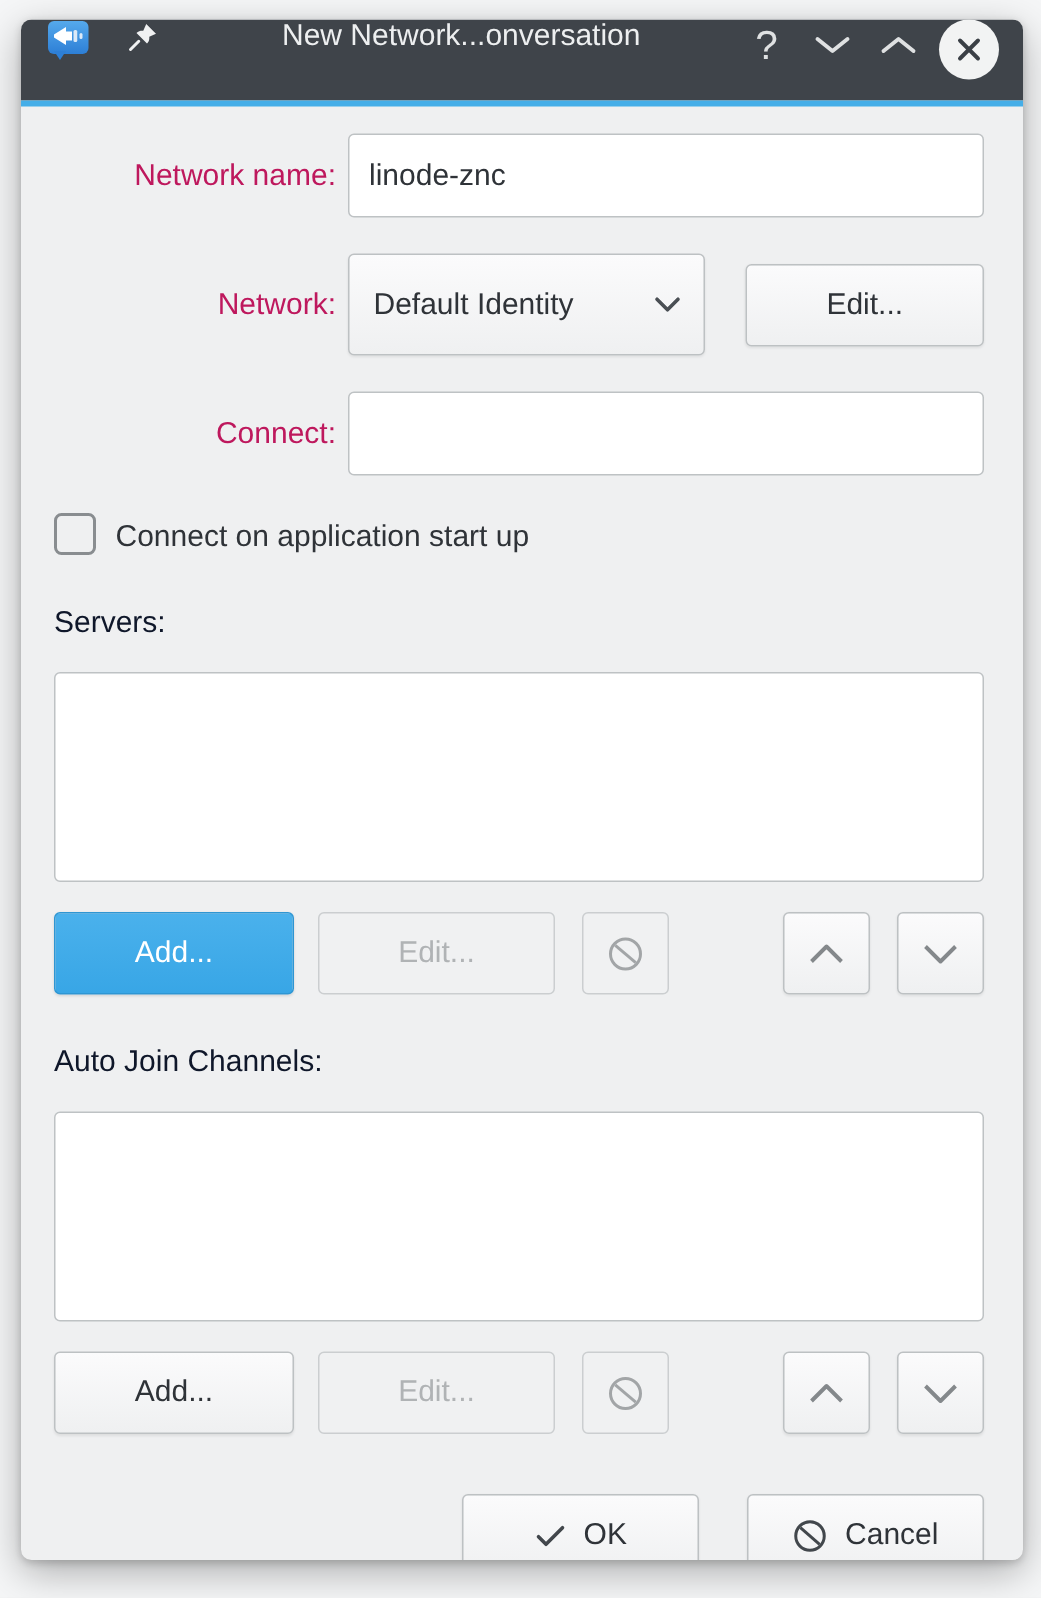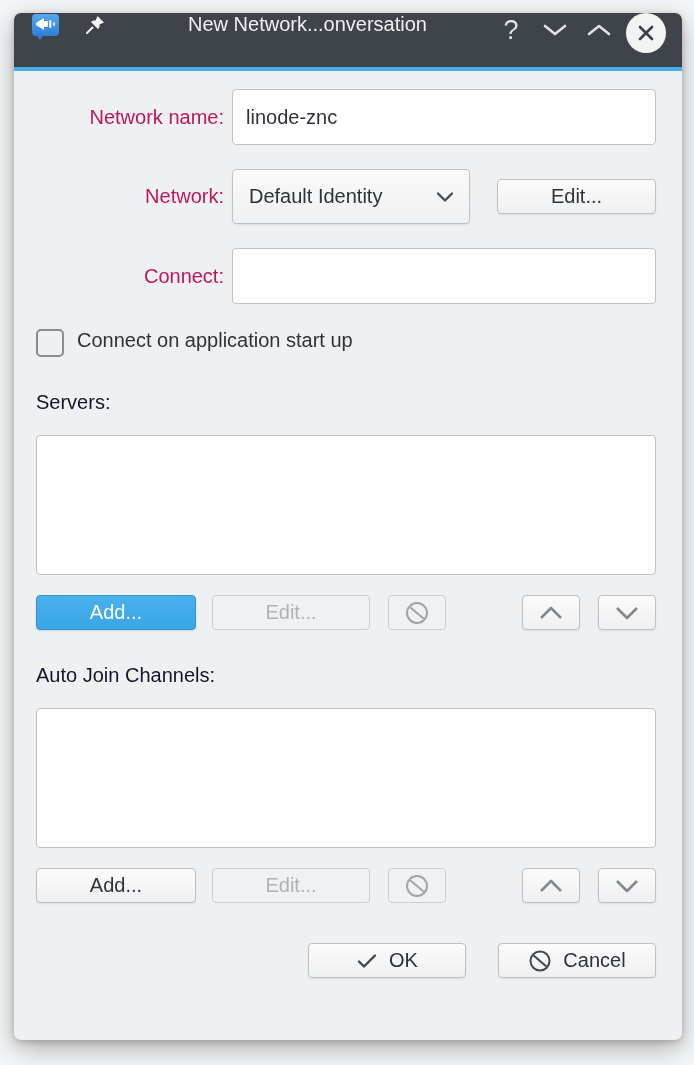--- a/index.html
+++ b/index.html
@@ -78,7 +78,7 @@
     outline:none;
   }
   .combo {
-    width:238px; flex:0 0 238px; height:55px;
+    width:238px; flex:0 0 238px; height:68px;
     border:1px solid #bdc1c3; border-radius:4px;
     background:linear-gradient(#fbfbfc,#eff0f1);
     box-shadow:0 1px 2px rgba(0,0,0,0.08);

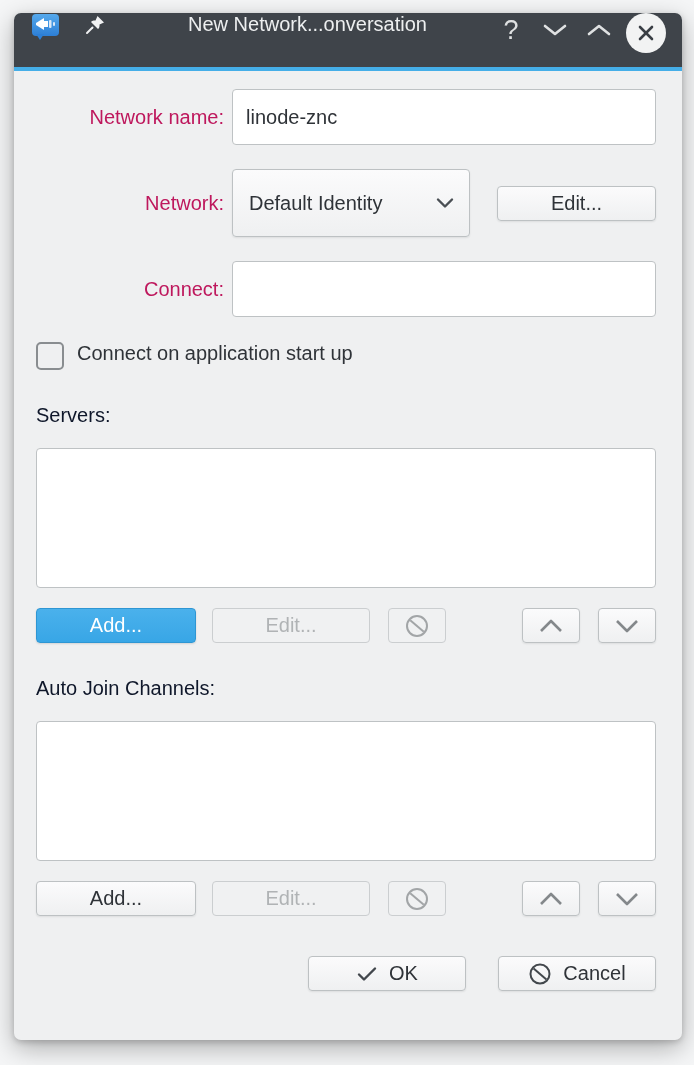--- a/index.html
+++ b/index.html
@@ -88,7 +88,7 @@
   }
   .combo .combo-text { flex:1; }
   .btn {
-    height:35px;
+    height:55px;
     border:1px solid #bdc1c3; border-radius:4px;
     background:linear-gradient(#fbfbfc,#eff0f1);
     box-shadow:0 1px 2px rgba(0,0,0,0.08);

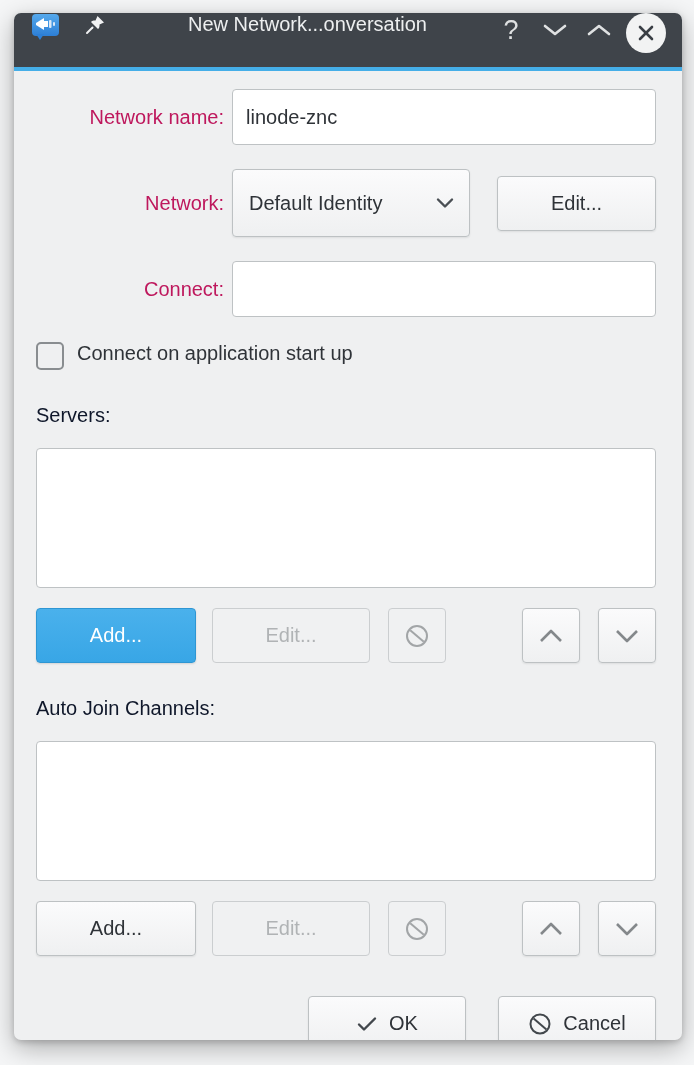--- a/index.html
+++ b/index.html
@@ -105,7 +105,7 @@
     border-color:#2e96d3; color:#ffffff;
     box-shadow:0 1px 2px rgba(0,0,0,0.12);
   }
-  .checkbox-row { display:flex; align-items:flex-start; margin-top:25px; }
+  .checkbox-row { display:flex; align-items:flex-end; margin-top:25px; }
   .checkbox {
     width:28px; height:28px; flex:0 0 28px;
     border:2px solid #898d90; border-radius:5px;

